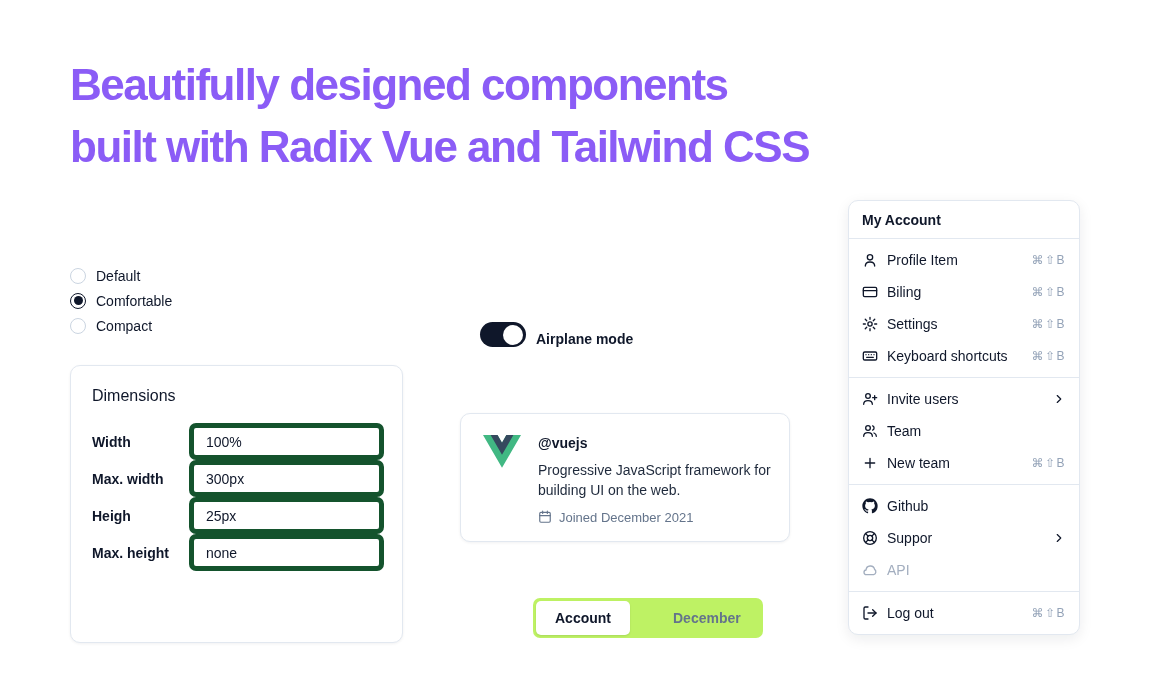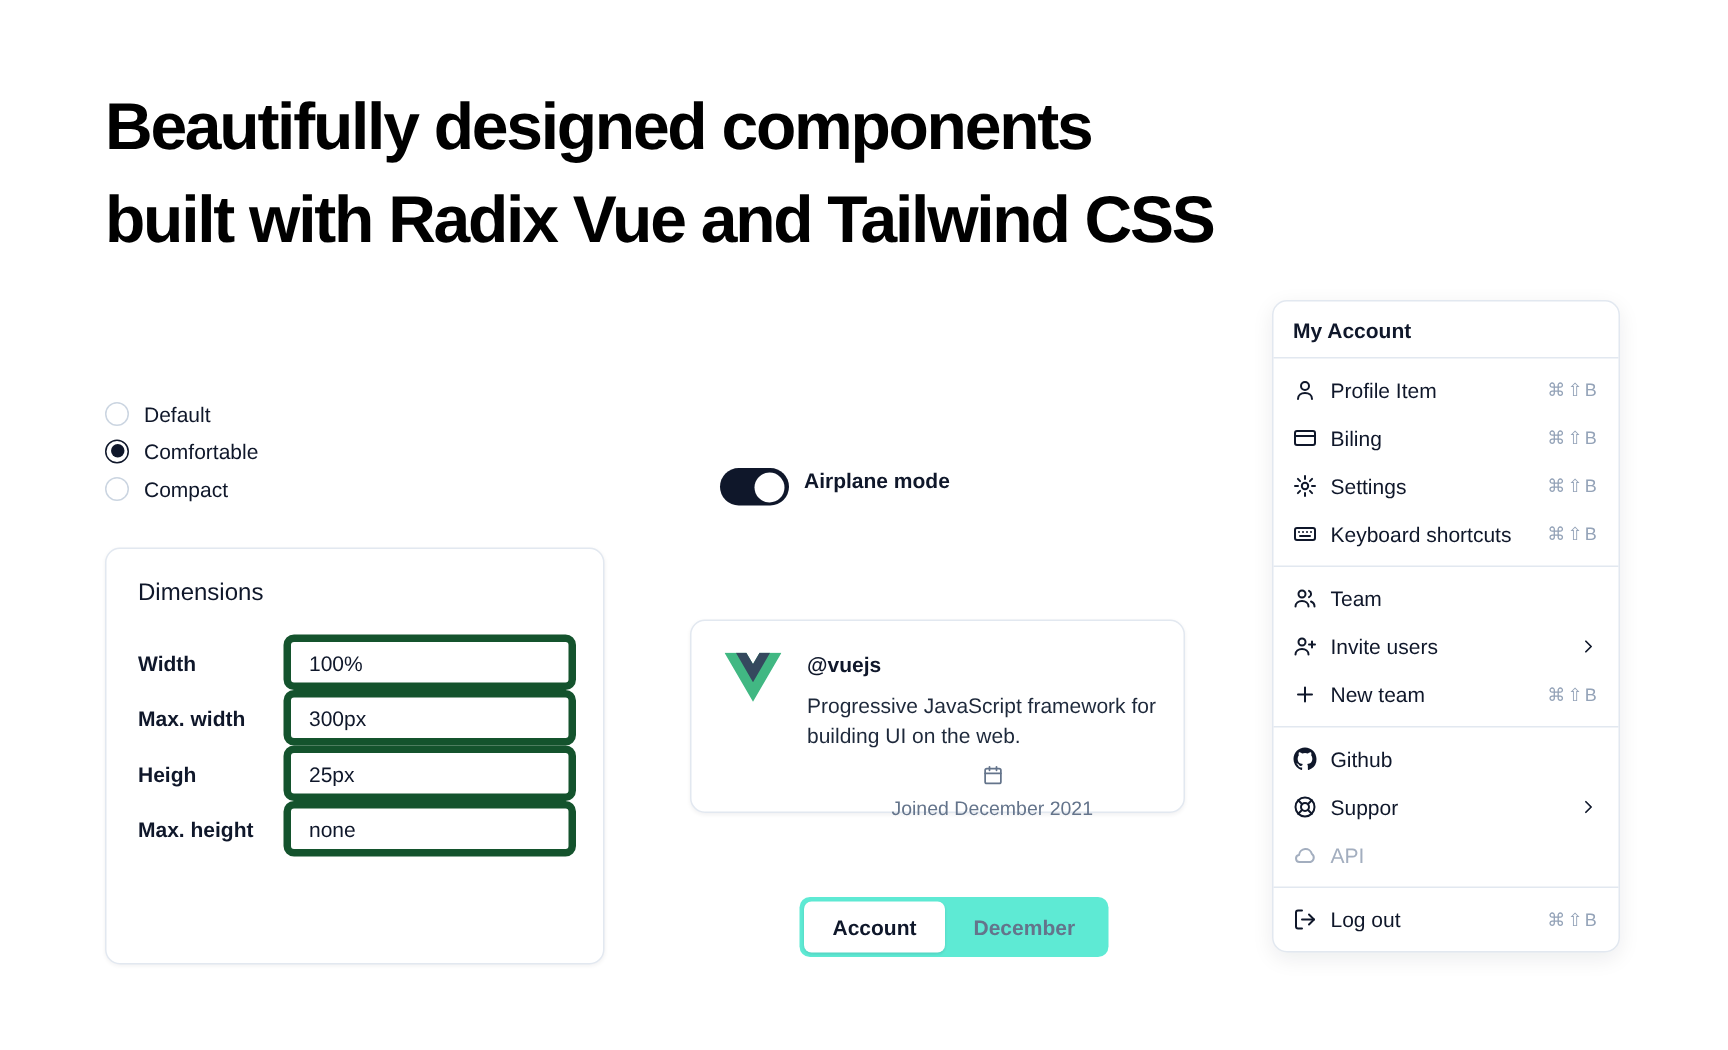--- a/index.html
+++ b/index.html
@@ -9,7 +9,7 @@
 
   
   .heading { position:absolute; left:70px; top:54px; font-size:44px; font-weight:800;
-             letter-spacing:-1.5px; line-height:1.42; color:#000000; }
+             letter-spacing:-1.5px; line-height:1.42; color:#8b5cf6; }
 
   
   .radio-group { position:absolute; left:70px; top:267px; display:flex; flex-direction:column; gap:8px; }

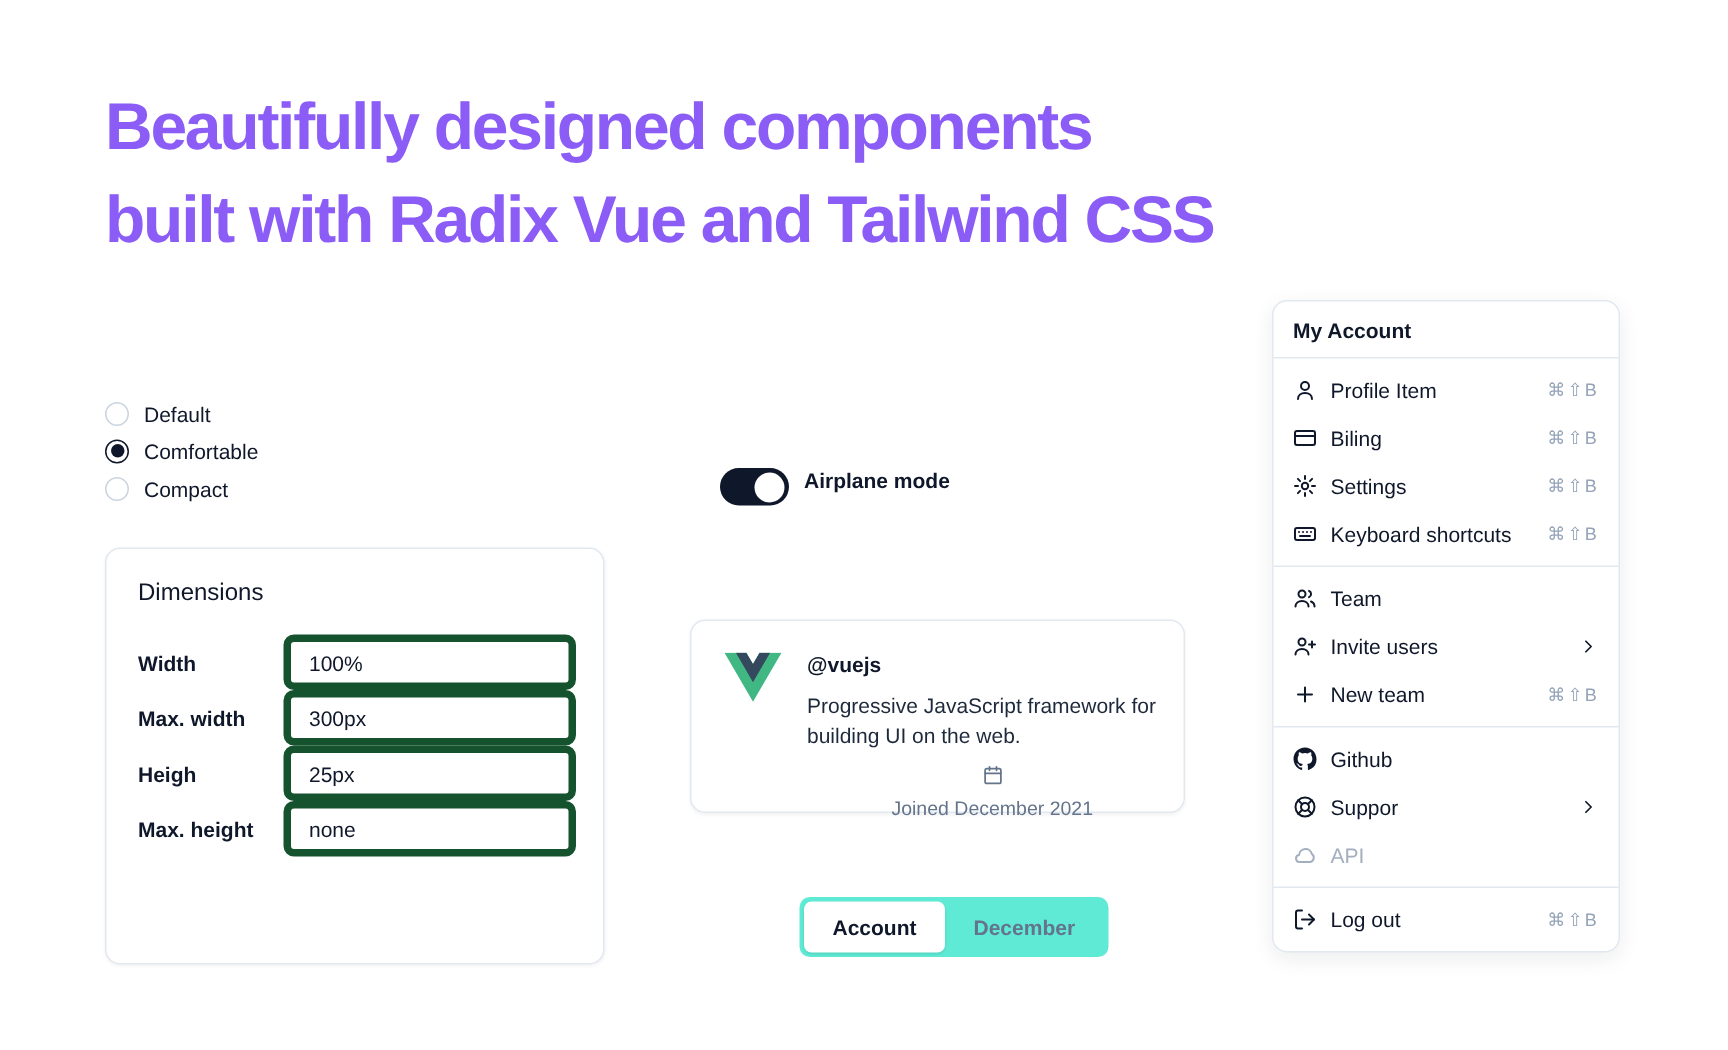--- a/index.html
+++ b/index.html
@@ -33,7 +33,7 @@
                  font-size:14px; color:#0f172a; font-family:inherit; outline:none; background:#fff; }
 
   
-  .airplane-row { position:absolute; left:480px; top:312px; display:flex; align-items:flex-start; gap:10px; }
+  .airplane-row { position:absolute; left:480px; top:322px; display:flex; align-items:flex-end; gap:10px; }
   .switch { width:46px; height:25px; border-radius:13px; background:#0f172a; position:relative; cursor:pointer; flex:none; }
   .switch-knob { position:absolute; top:2.5px; right:3px; width:20px; height:20px; border-radius:50%; background:#fff; }
   .switch-label { font-size:14px; font-weight:600; color:#0f172a; }

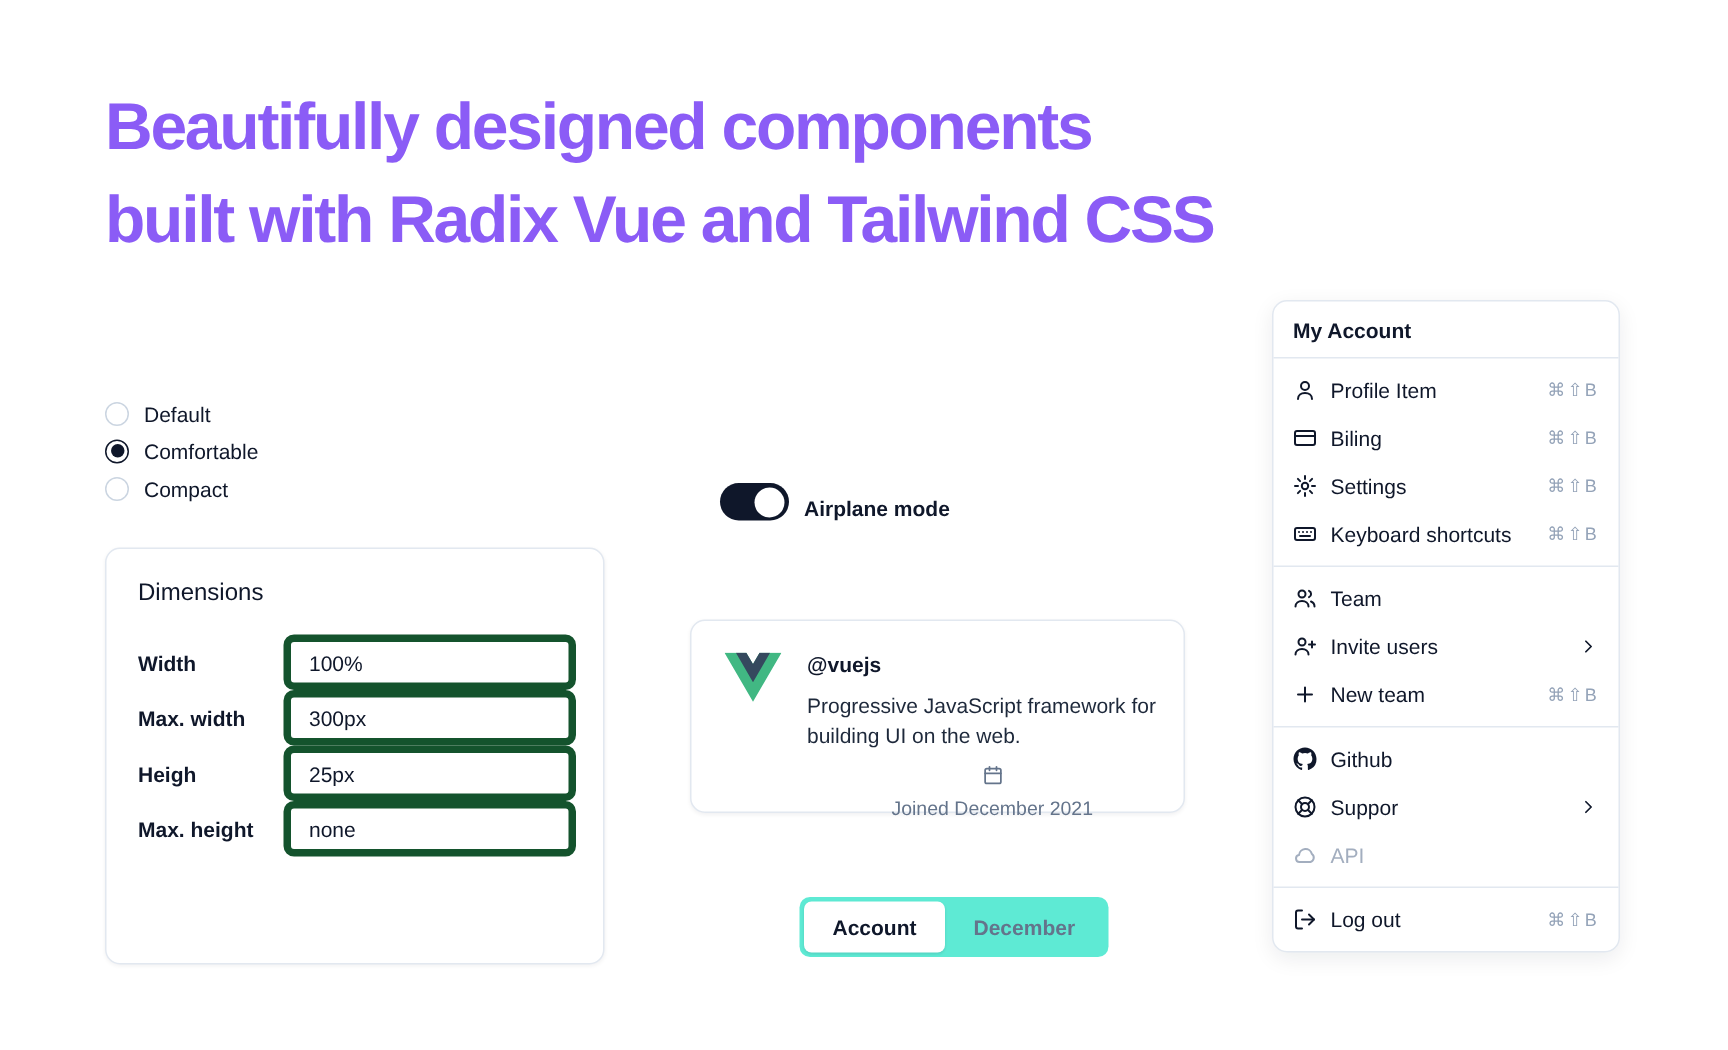--- a/index.html
+++ b/index.html
@@ -197,14 +197,6 @@
         <svg class="mi-icon icon-stroke" viewBox="0 0 24 24">
             <circle cx="9" cy="7.5" r="3.5"></circle>
             <path d="M2.5 20c0-3.5 2.9-5.5 6.5-5.5s6.5 2 6.5 5.5"></path>
-            <path d="M16 4.3a3.5 3.5 0 0 1 0 6.4M18 15c2.1.8 3.5 2.5 3.5 5"></path>
-          </svg>
-        <span class="mi-label">Team</span>
-      </div>
-      <div class="menu-item">
-        <svg class="mi-icon icon-stroke" viewBox="0 0 24 24">
-            <circle cx="9" cy="7.5" r="3.5"></circle>
-            <path d="M2.5 20c0-3.5 2.9-5.5 6.5-5.5s6.5 2 6.5 5.5"></path>
             <path d="M19 7v6M16 10h6"></path>
           </svg>
         <span class="mi-label">Invite users</span>
@@ -214,6 +206,14 @@
       </div>
       <div class="menu-item">
         <svg class="mi-icon icon-stroke" viewBox="0 0 24 24">
+            <circle cx="9" cy="7.5" r="3.5"></circle>
+            <path d="M2.5 20c0-3.5 2.9-5.5 6.5-5.5s6.5 2 6.5 5.5"></path>
+            <path d="M16 4.3a3.5 3.5 0 0 1 0 6.4M18 15c2.1.8 3.5 2.5 3.5 5"></path>
+          </svg>
+        <span class="mi-label">Team</span>
+      </div>
+      <div class="menu-item">
+        <svg class="mi-icon icon-stroke" viewBox="0 0 24 24">
             <path d="M12 5v14M5 12h14"></path>
           </svg>
         <span class="mi-label">New team</span>

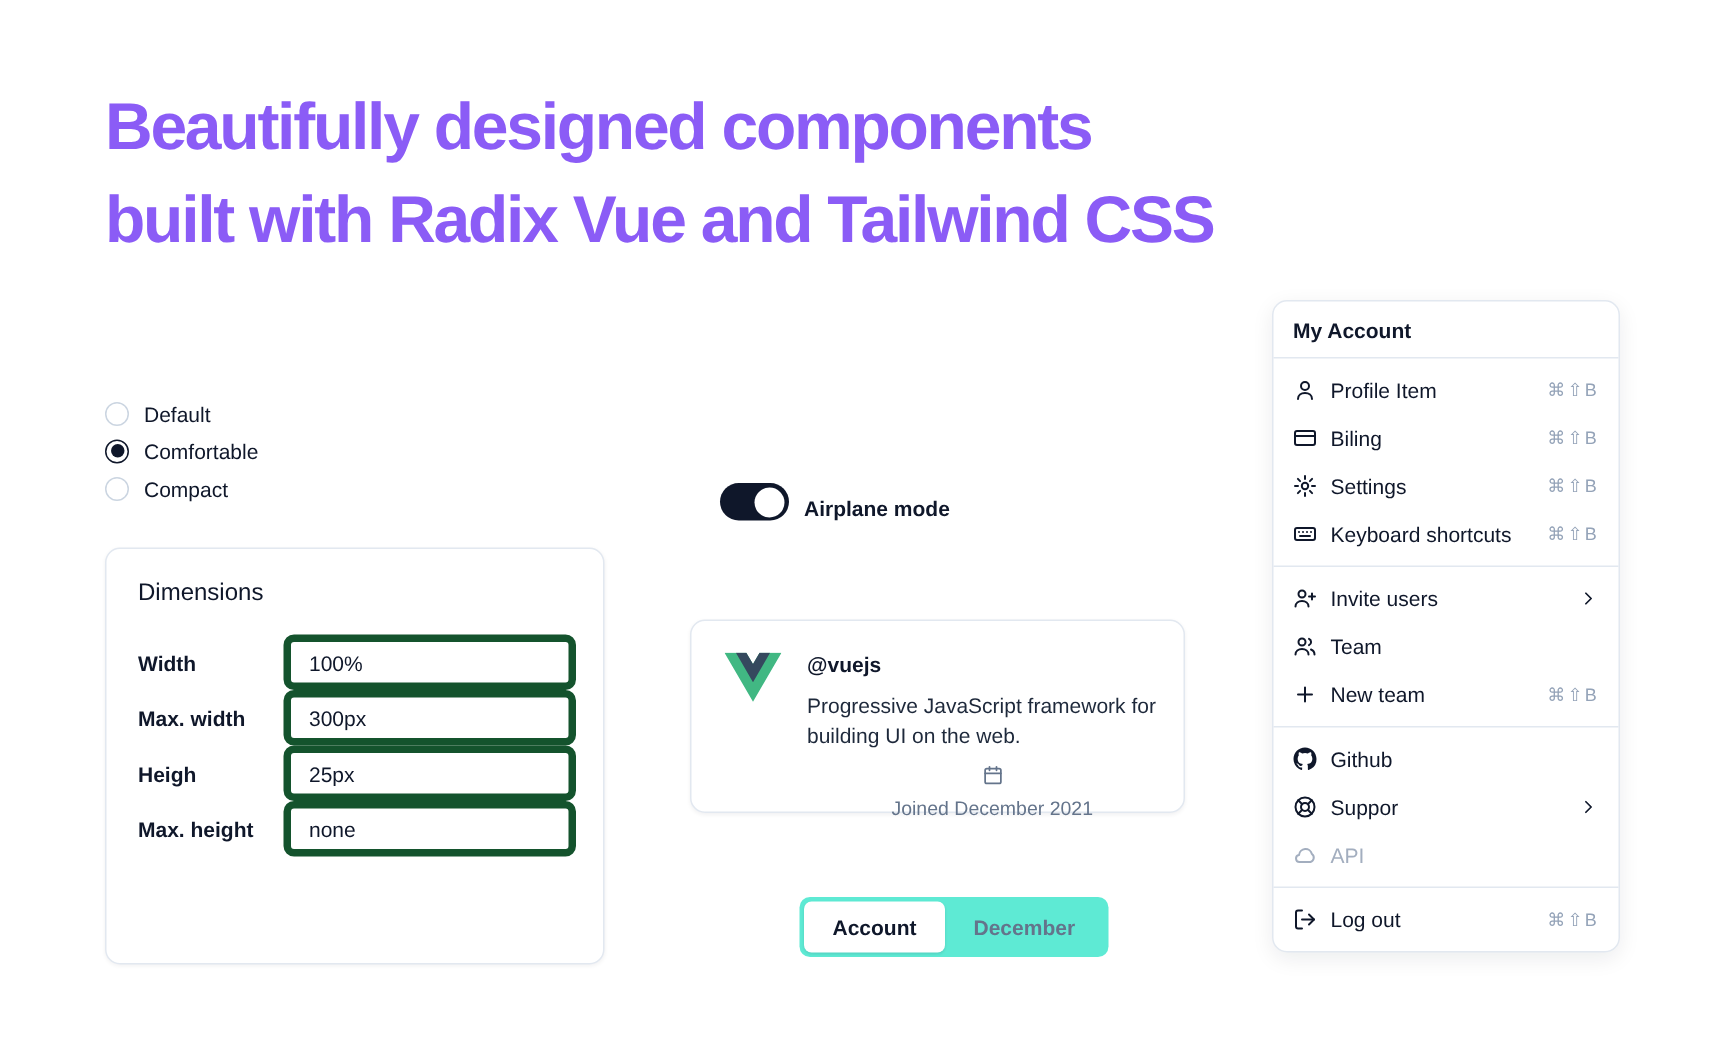--- a/index.html
+++ b/index.html
@@ -48,7 +48,7 @@
   .vue-logo { width:38px; height:33px; flex:none; margin-top:4px; }
   .vue-handle { font-size:14px; font-weight:700; color:#0f172a; margin-top:4px; }
   .vue-desc { font-size:14px; color:#1e293b; line-height:1.45; margin-top:9px; }
-  .vue-joined { display:flex; align-items:center; gap:7px; margin-top:9px; font-size:13px; color:#64748b;flex-direction:column; }
+  .vue-joined { display:flex; align-items:center; gap:7px; margin-top:9px; font-size:13px; color:#64748b; }
   .cal-icon { width:14px; height:14px; }
 
   

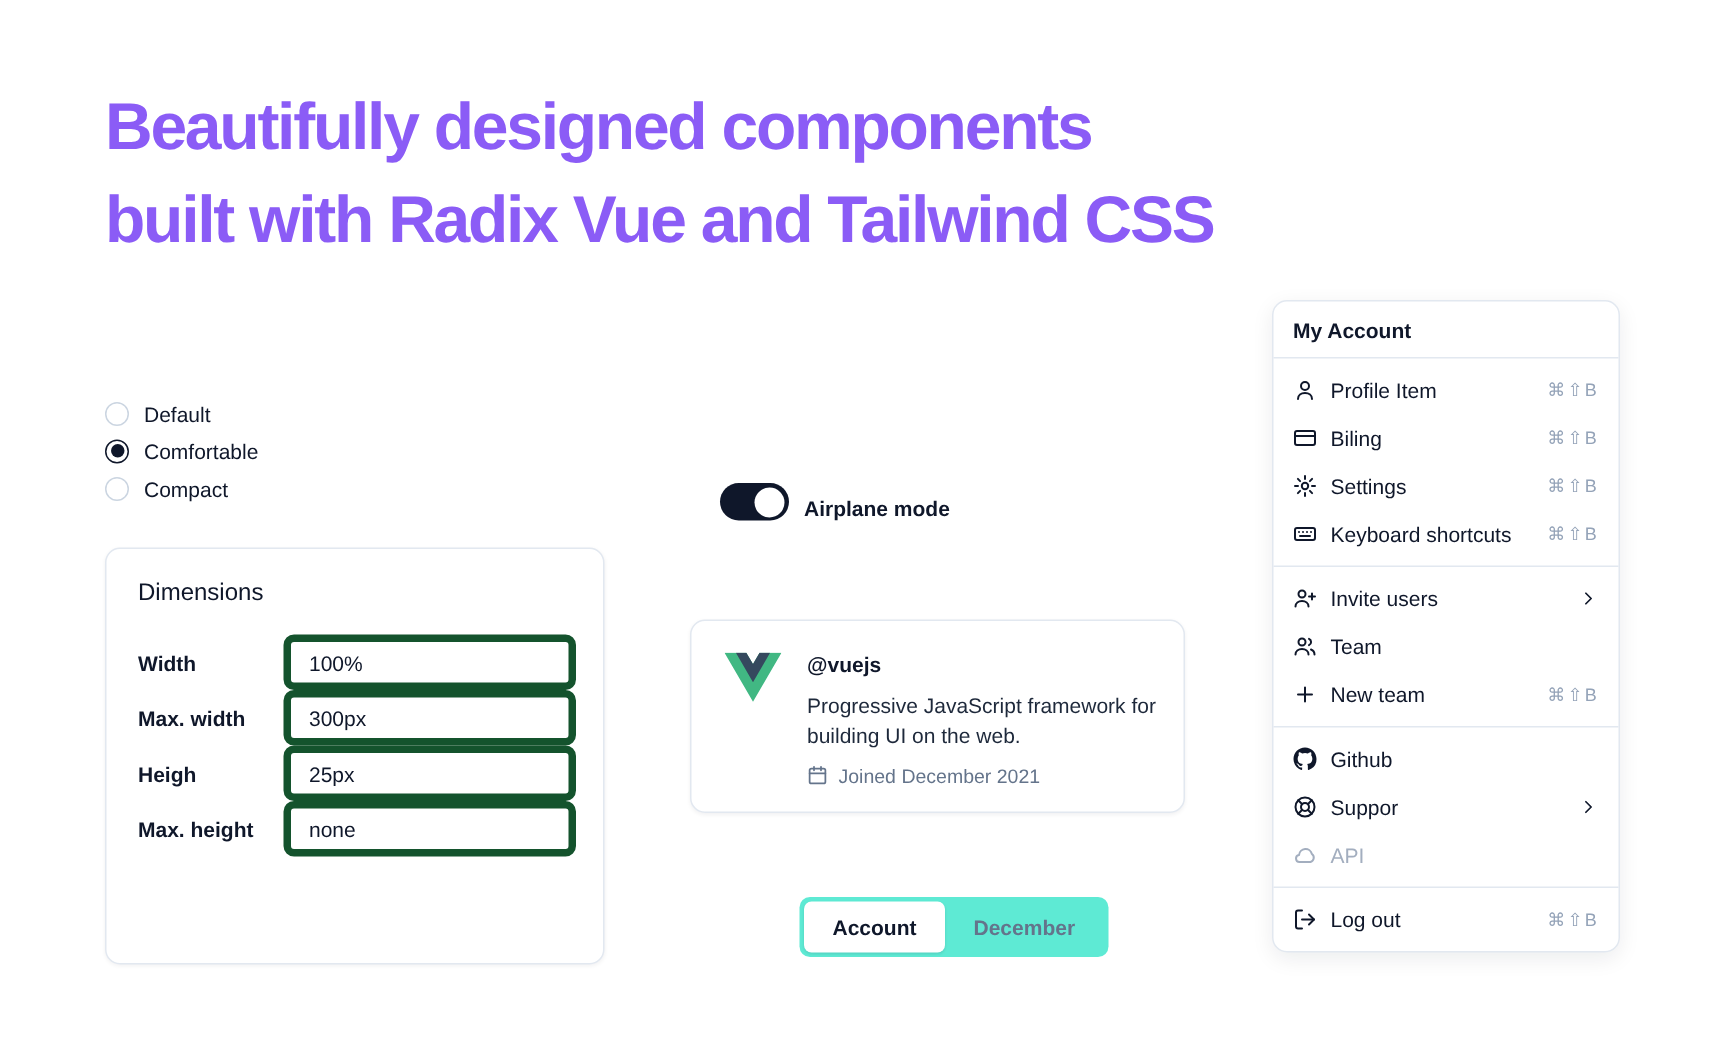--- a/index.html
+++ b/index.html
@@ -52,8 +52,8 @@
   .cal-icon { width:14px; height:14px; }
 
   
-  .tabs { position:absolute; left:533px; top:598px; height:40px; background:#5eead4; border-radius:7px;
-          padding:3px; display:flex; align-items:stretch; }
+  .tabs { position:absolute; left:533px; top:598px; height:40px; background:#bef264; border-radius:7px;
+          padding:3px; display:flex; align-items:stretch;gap:24px; }
   .tab { display:flex; align-items:center; justify-content:center; padding:0 19px; font-size:14px; font-weight:600;
          color:#64748b; border-radius:5px; cursor:pointer; }
   .tab.active { background:#fff; color:#0f172a; box-shadow:0 1px 2px rgba(15,23,42,0.12); }

